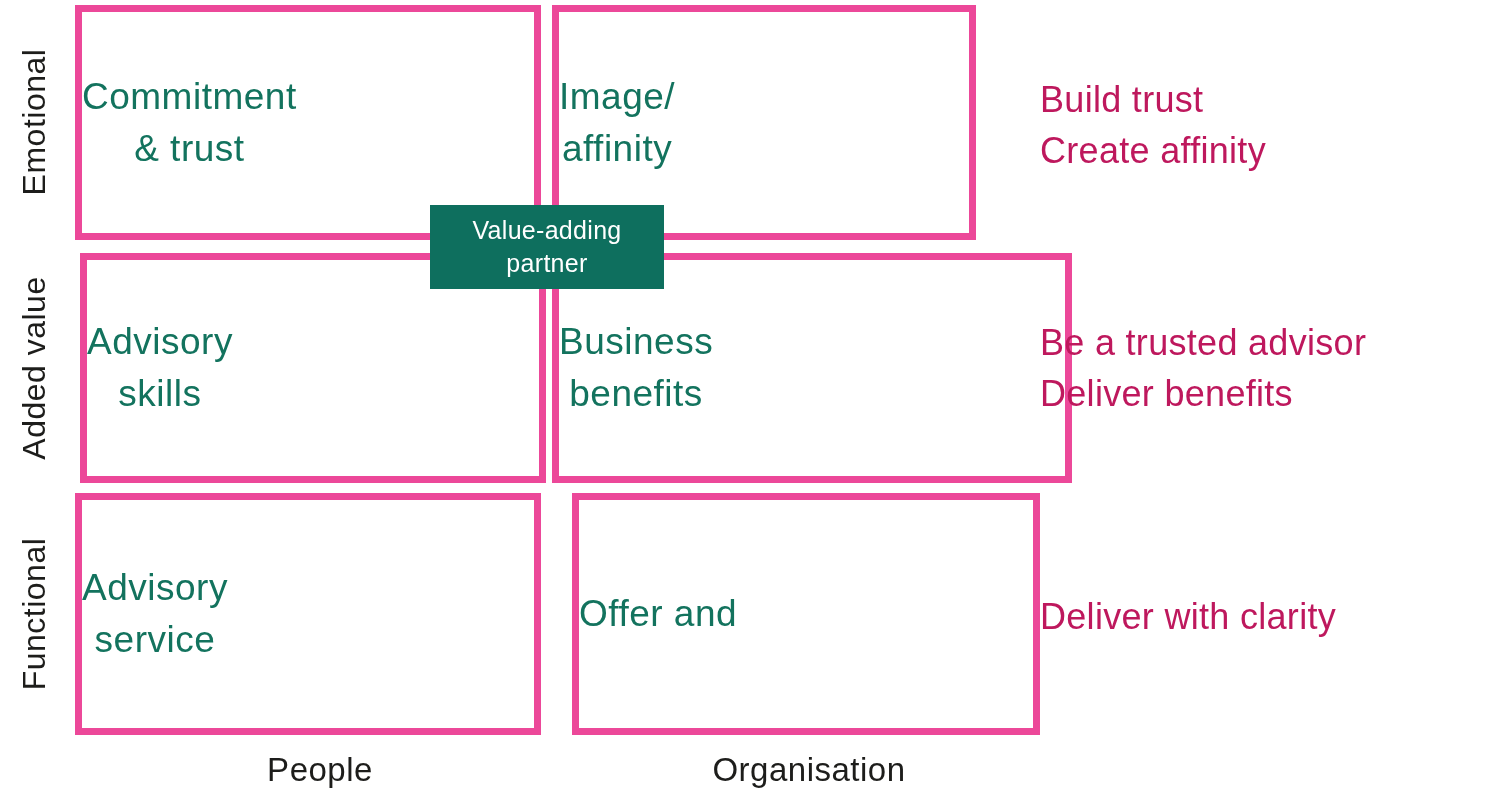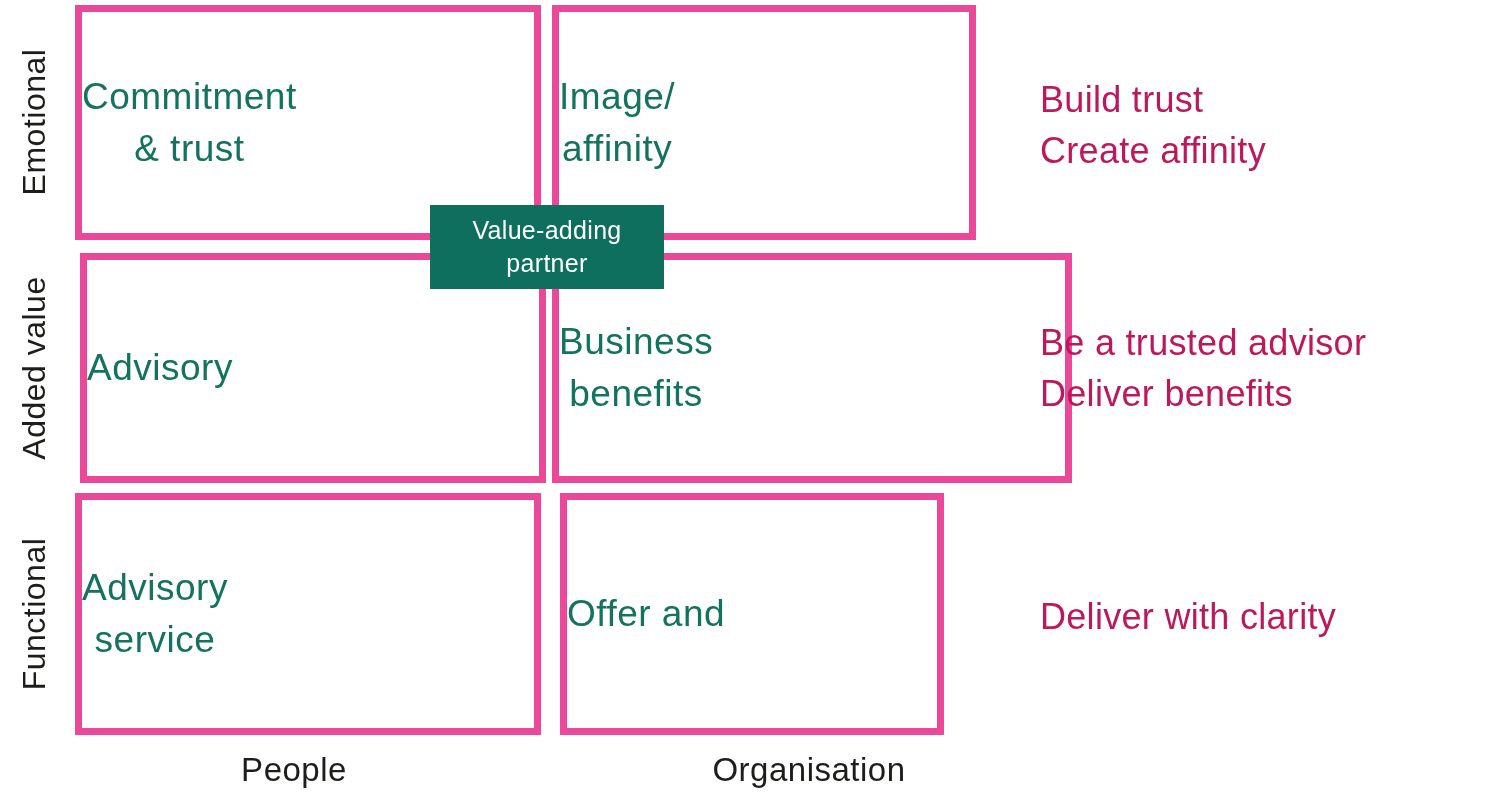--- a/index.html
+++ b/index.html
@@ -121,6 +121,7 @@
   <div class="cell cell-ml">
     <div class="cell-label">
       <div>Advisory</div>
+      <div>skills</div>
     </div>
   </div>
   <div class="cell cell-mr">

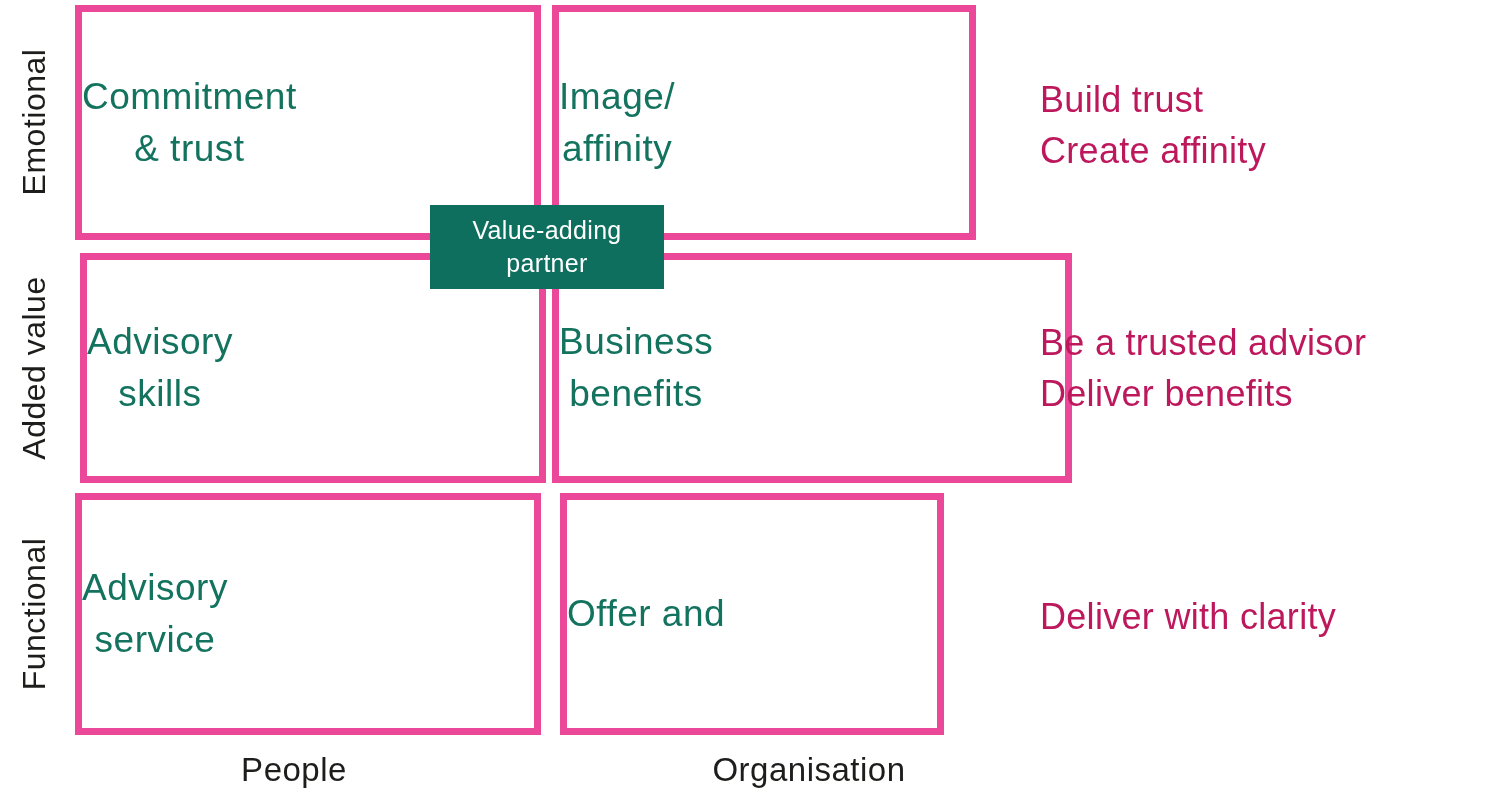--- a/index.html
+++ b/index.html
@@ -30,7 +30,7 @@
   .cell-ml { left: 80px;  top: 253px; width: 466px; height: 230px; }
   .cell-mr { left: 552px; top: 253px; width: 520px; height: 230px; }
   .cell-bl { left: 75px;  top: 493px; width: 466px; height: 242px; }
-  .cell-br { left: 560px; top: 493px; width: 384px; height: 242px; }
+  .cell-br { left: 572px; top: 493px; width: 468px; height: 242px; }
 
   
   .badge {

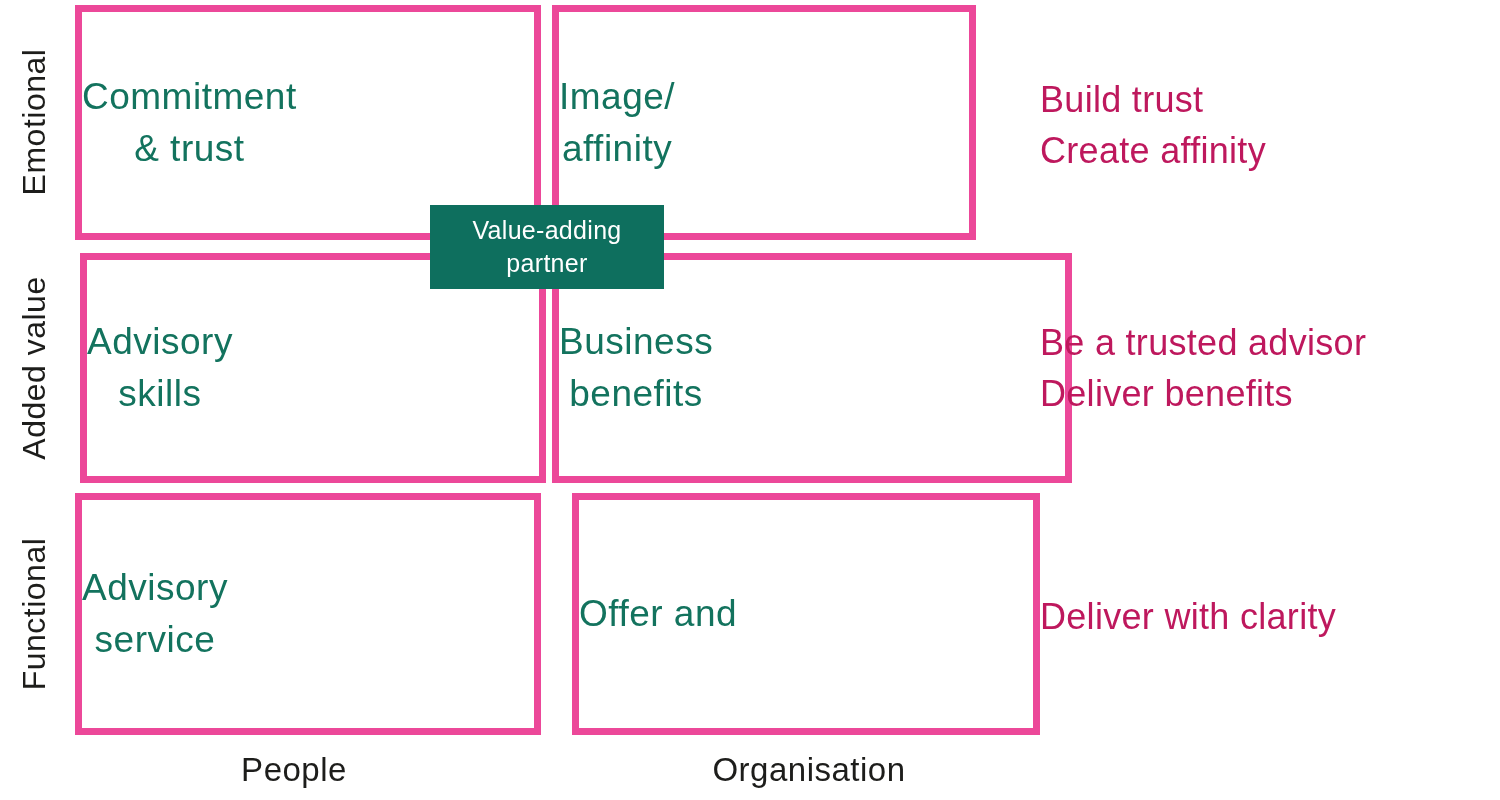--- a/index.html
+++ b/index.html
@@ -94,7 +94,7 @@
     color: #1d1d1b;
     white-space: nowrap;
   }
-  .col-label-1 { left: 294px; text-align: right; }
+  .col-label-1 { left: 320px; text-align: right; }
   .col-label-2 { left: 809px; }
 </style>
 </head>

